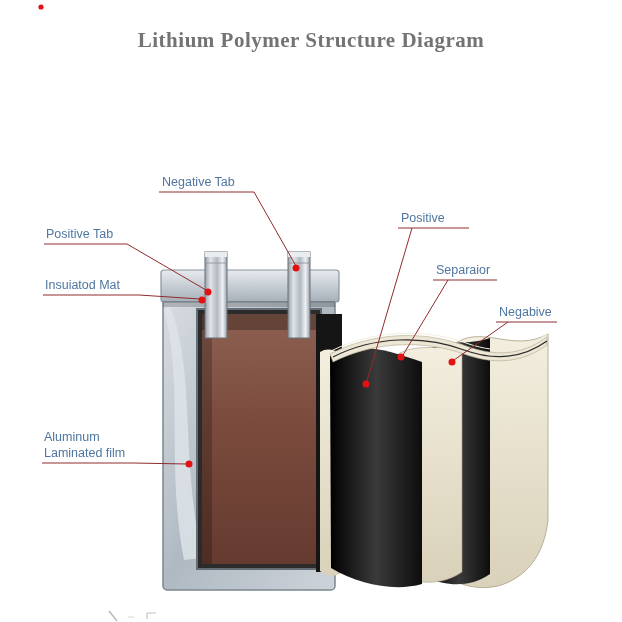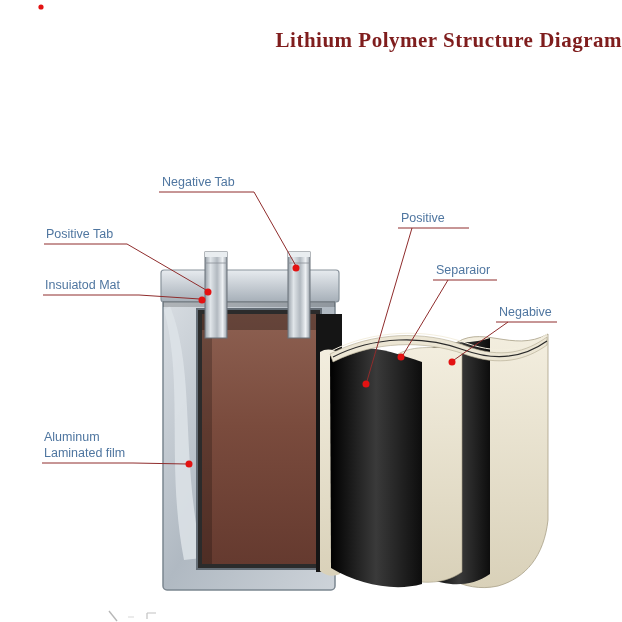--- a/index.html
+++ b/index.html
@@ -5,9 +5,9 @@
   html,body{margin:0;padding:0;background:#ffffff;}
   .stage{position:relative;width:622px;height:622px;background:#ffffff;overflow:hidden;
          font-family:"Liberation Sans",sans-serif;}
-  .title{position:absolute;top:28px;left:0;right:0;margin:0;text-align:right;
+  .title{position:absolute;top:28px;left:0;right:0;margin:0;text-align:center;
          font-family:"Liberation Serif",serif;font-weight:700;font-size:21px;
-         letter-spacing:.5px;color:#7f1d1d;}
+         letter-spacing:.5px;color:#737373;}
   svg{position:absolute;top:0;left:0;}
   .lbl{font-family:"Liberation Sans",sans-serif;font-size:12.5px;fill:#4f76a0;}
   .leader{stroke:#8f2c2c;stroke-width:1;fill:none;}

